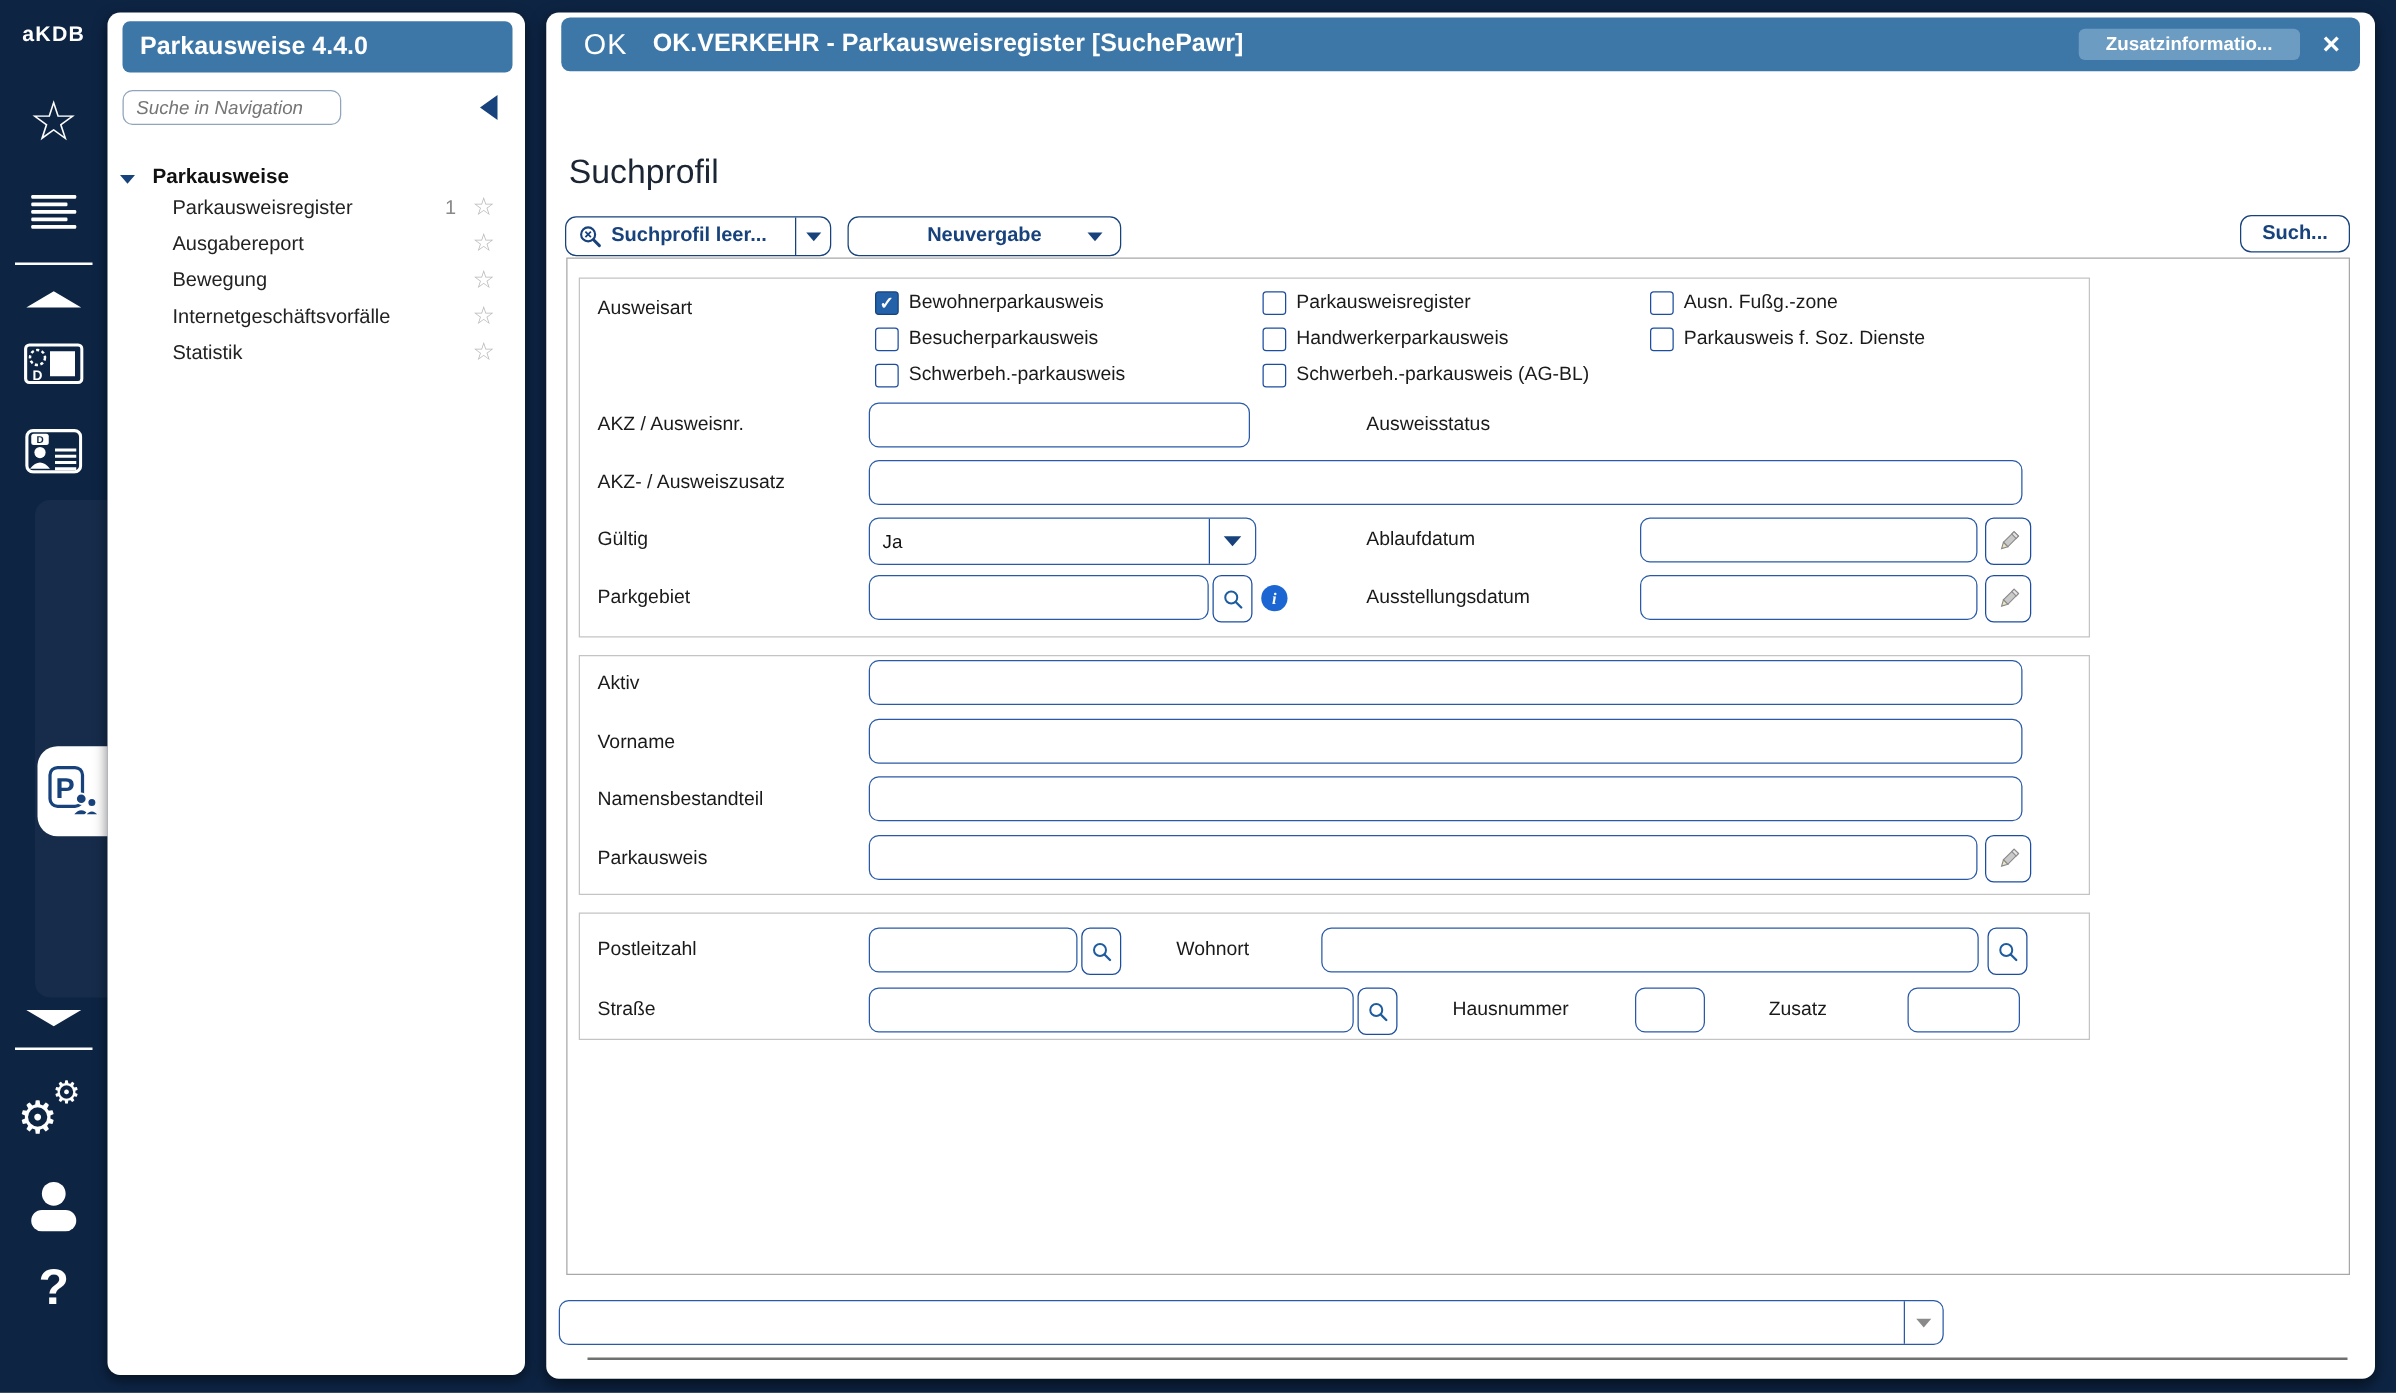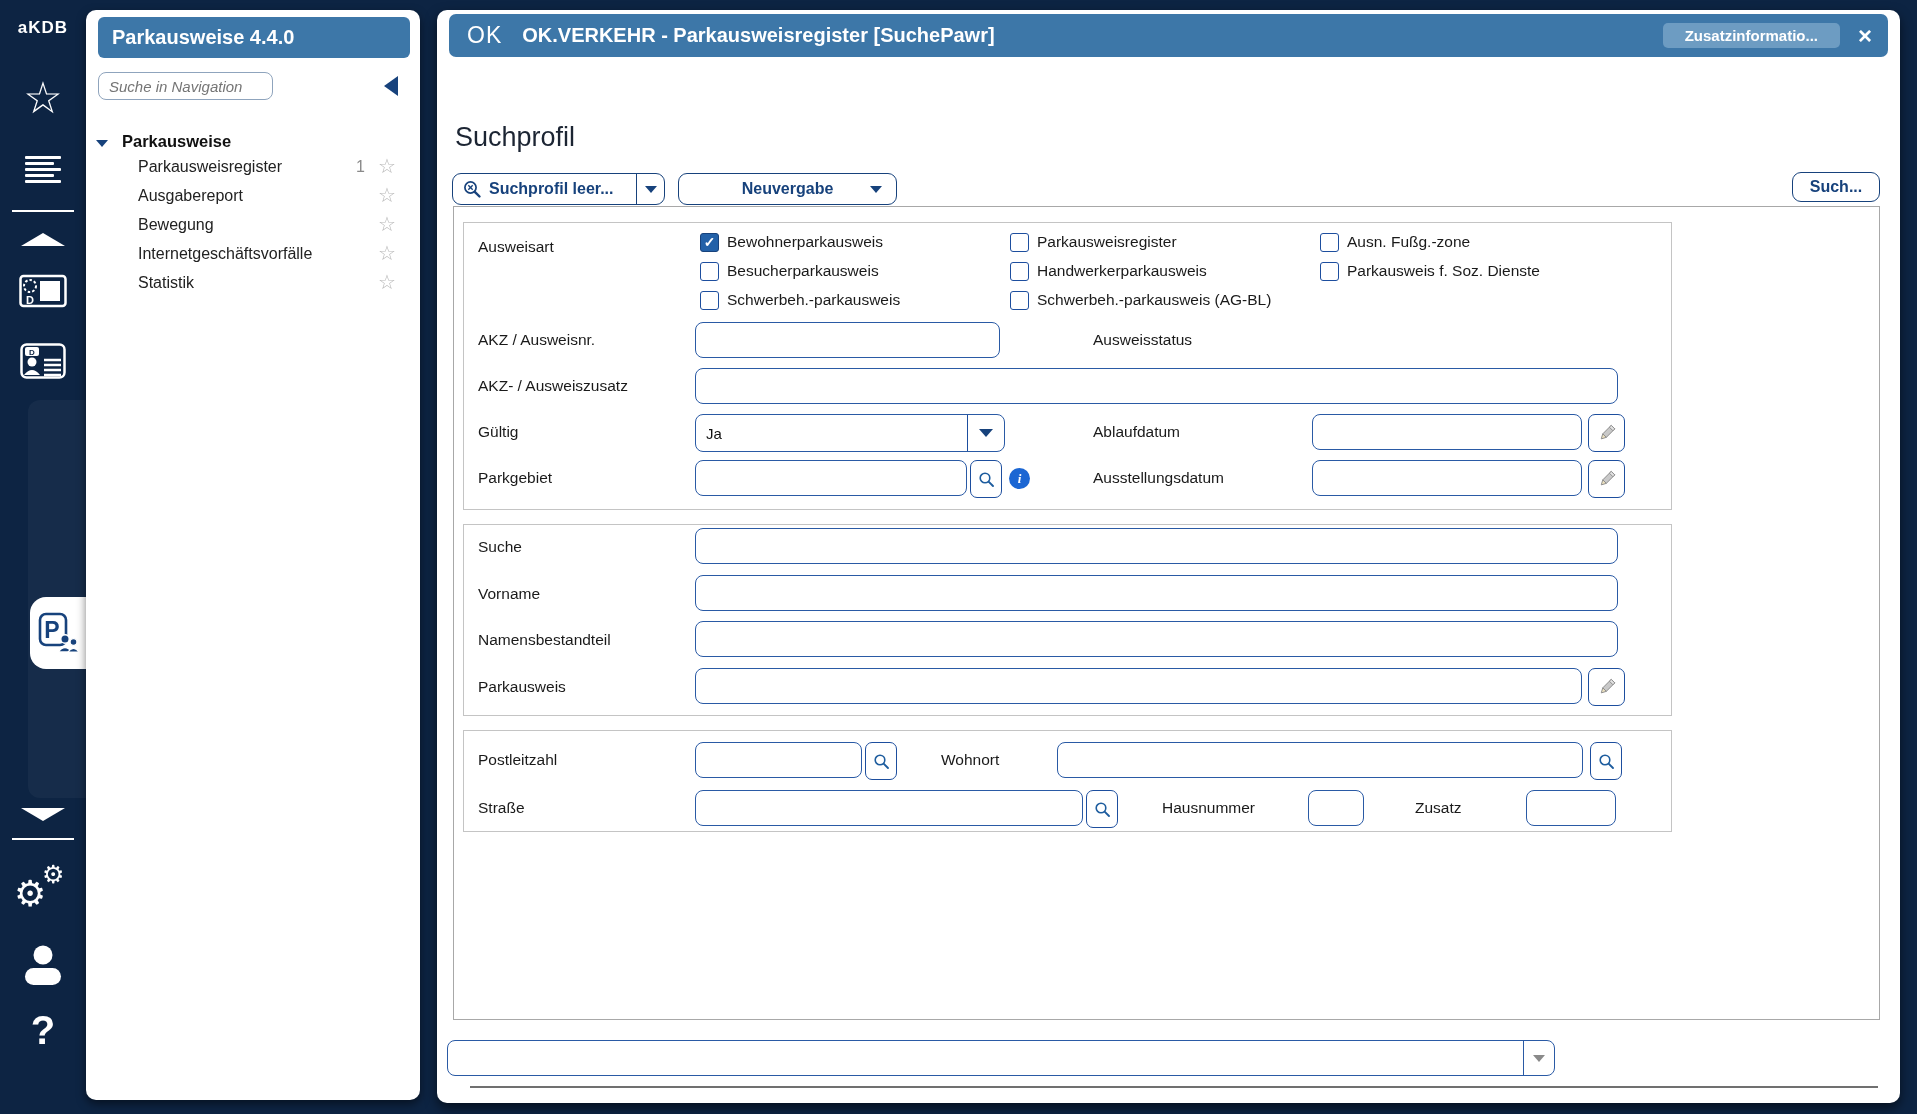--- a/index.html
+++ b/index.html
@@ -255,7 +255,7 @@
 
   <div class="grp" style="left:463px;top:524px;width:1207px;height:190px;"></div>
 
-  <div class="lbl" style="left:478px;top:538px;">Suche</div>
+  <div class="lbl" style="left:478px;top:538px;">Aktiv</div>
   <input class="inp" style="left: 695px; top: 528px; width: 923px; height: 36px;">
 
   <div class="lbl" style="left:478px;top:585px;">Vorname</div>

